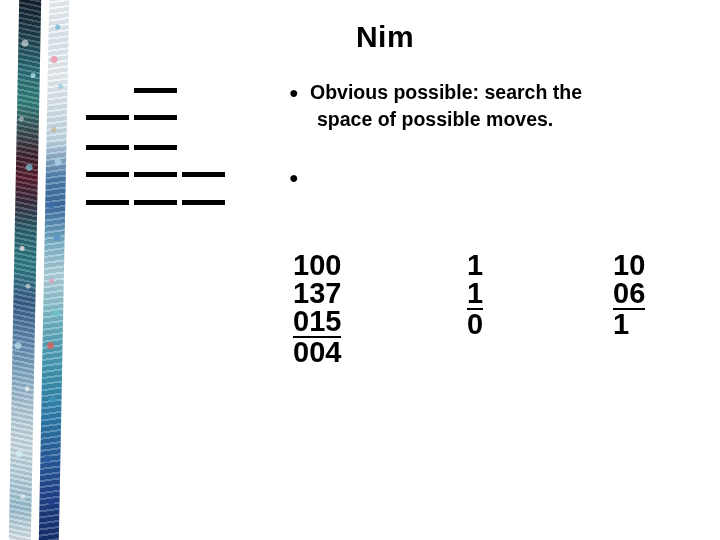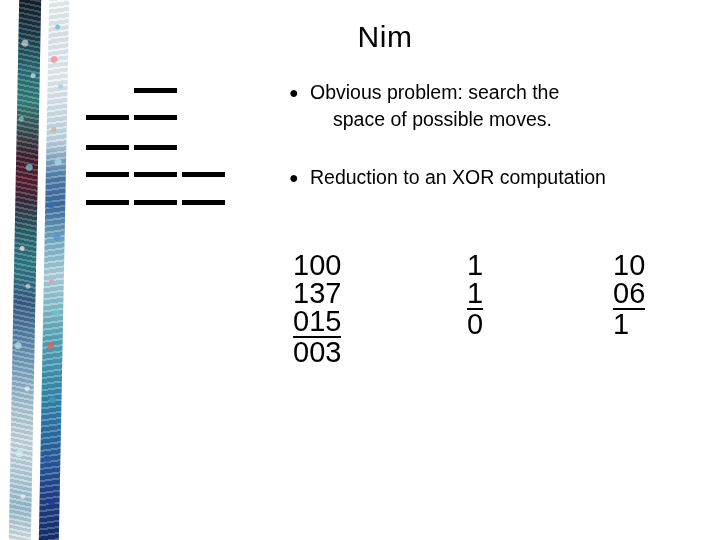--- a/index.html
+++ b/index.html
@@ -16,6 +16,7 @@
     height: 540px;
     background: #ffffff;
     overflow: hidden;
+    font-weight: bold;
   }
 
   

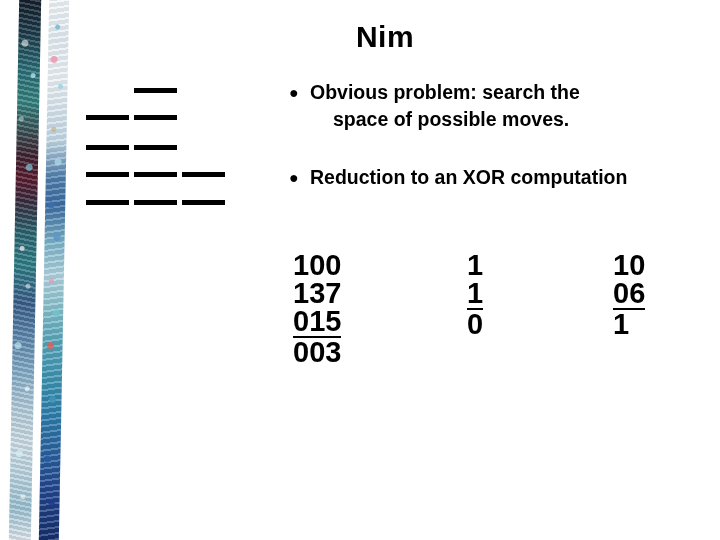--- a/index.html
+++ b/index.html
@@ -212,7 +212,7 @@
 
   <div class="bullet-block" id="bullet-1">
     <span class="bullet-mark">●</span>
-    <span class="bullet-text">Obvious problem: search the</span>
+    <span class="bullet-text">Obvious possible: search the</span>
     <span class="bullet-text-line2">space of possible moves.</span>
   </div>
 

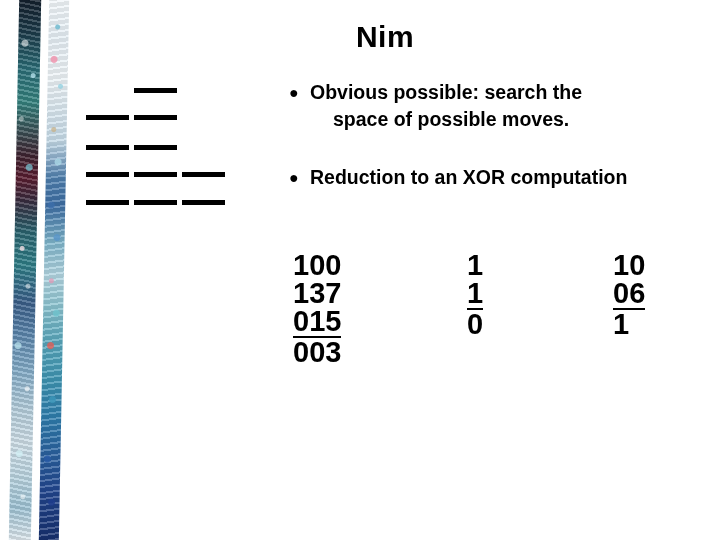--- a/index.html
+++ b/index.html
@@ -152,7 +152,7 @@
   }
   .bullet-text-line2 {
     display: block;
-    margin-left: 44px;
+    margin-left: 28px;
   }
   #bullet-1 { left: 289px; top: 79px;  width: 360px; }
   #bullet-2 { left: 289px; top: 164px; width: 400px; }

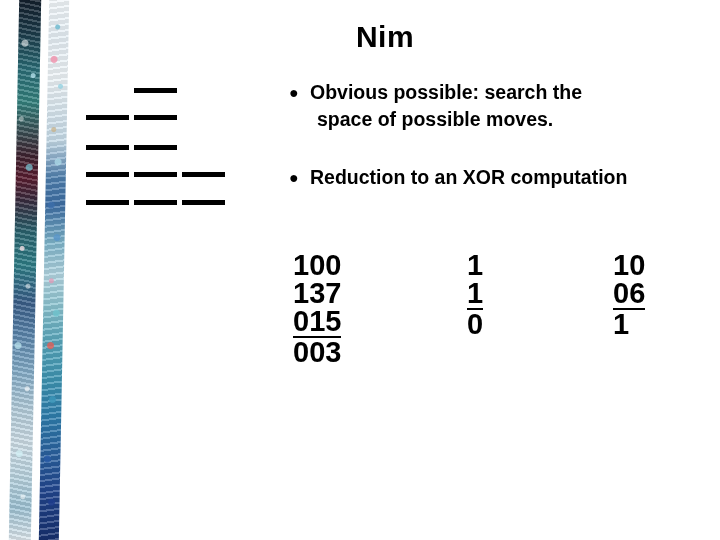--- a/index.html
+++ b/index.html
@@ -218,7 +218,6 @@
 
   <div class="bullet-block" id="bullet-2">
     <span class="bullet-mark">●</span>
-    <span class="bullet-text">Reduction to an XOR computation</span>
   </div>
 
   <div class="xor-col" id="xor-col-1">

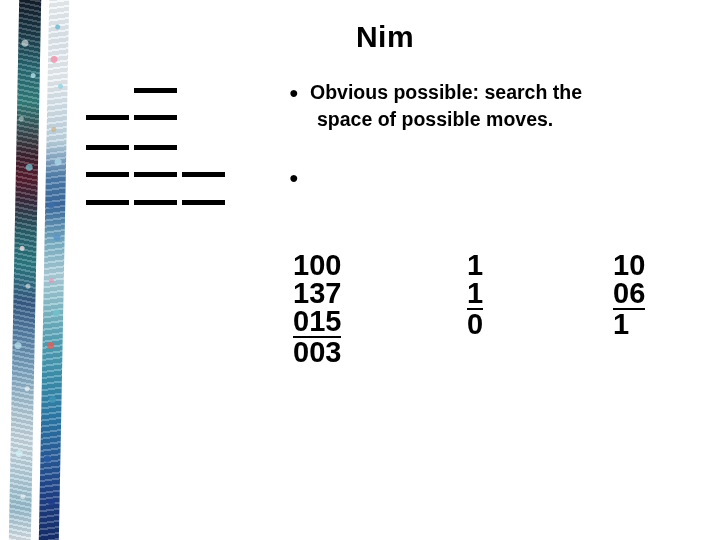--- a/index.html
+++ b/index.html
@@ -224,7 +224,7 @@
       <span class="xor-line">100</span>
       <span class="xor-line">137</span>
       <span class="xor-line ruled">015</span>
-      <span class="xor-line">003</span>
+      <span class="xor-line">004</span>
     </div>
   <div class="xor-col" id="xor-col-2">
       <span class="xor-line">1</span>

